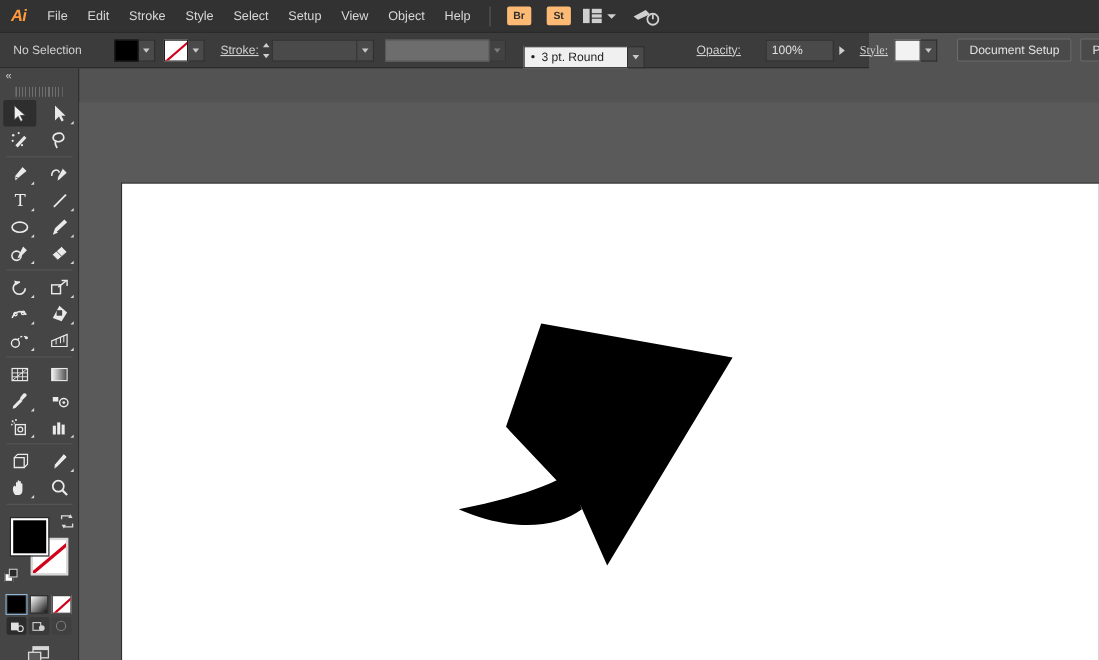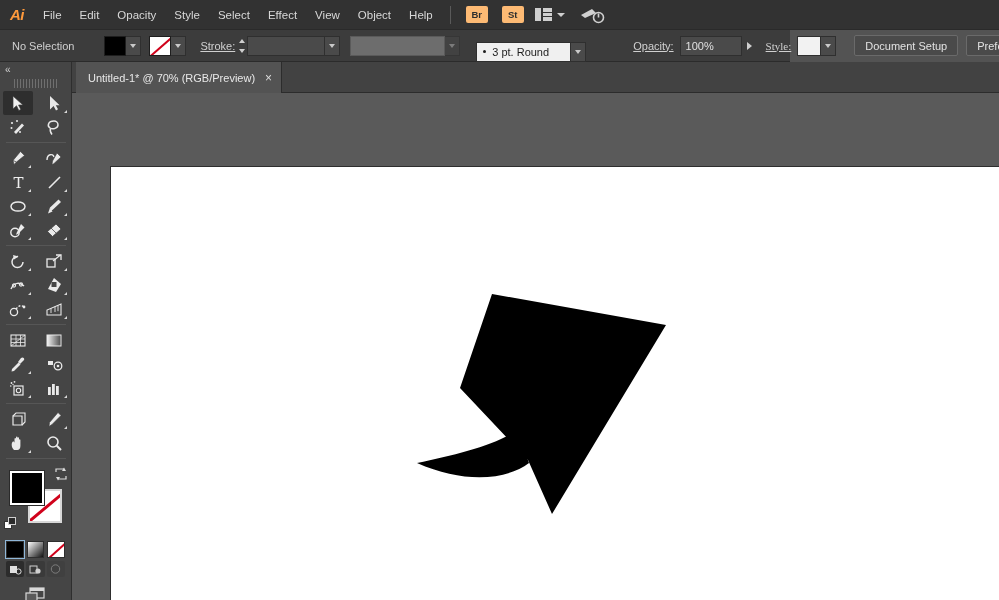--- a/index.html
+++ b/index.html
@@ -232,7 +232,7 @@
 
     <div class="menu-item">File</div>
     <div class="menu-item">Edit</div>
-    <div class="menu-item">Opacity</div>
+    <div class="menu-item">Stroke</div>
     <div class="menu-item">Style</div>
     <div class="menu-item">Select</div>
     <div class="menu-item">Effect</div>

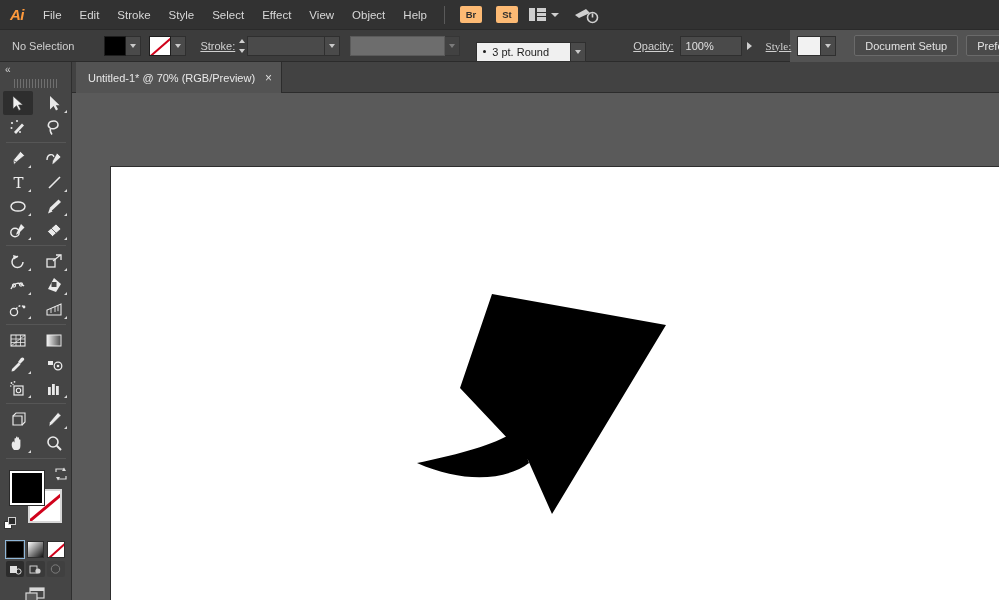--- a/index.html
+++ b/index.html
@@ -235,7 +235,7 @@
     <div class="menu-item">Stroke</div>
     <div class="menu-item">Style</div>
     <div class="menu-item">Select</div>
-    <div class="menu-item">Effect</div>
+    <div class="menu-item">Setup</div>
     <div class="menu-item">View</div>
     <div class="menu-item">Object</div>
     <div class="menu-item">Help</div>

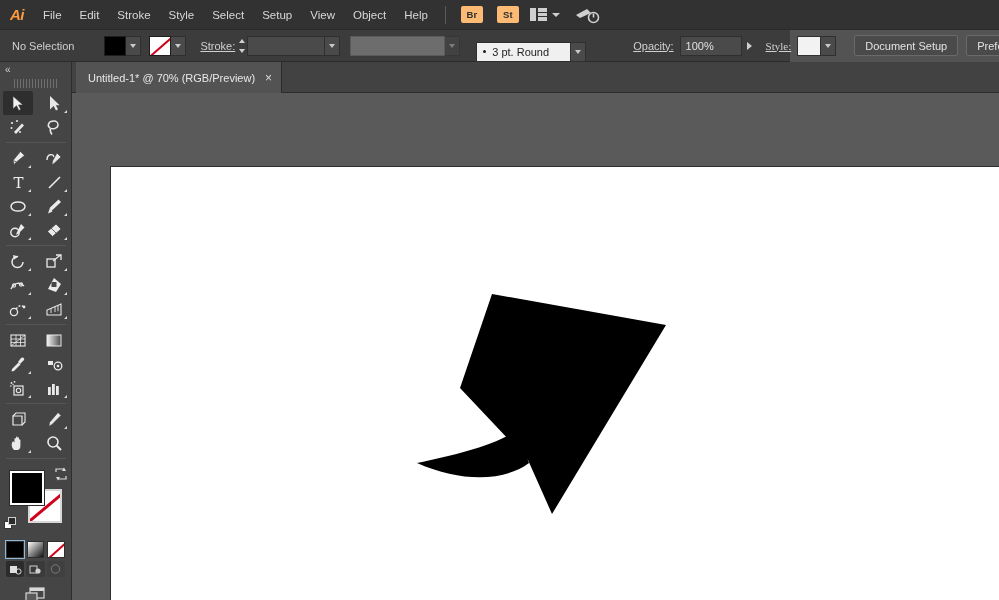--- a/index.html
+++ b/index.html
@@ -310,7 +310,7 @@
     <div class="vsep"></div>
 
     <div class="lbl u">Opacity:</div>
-    <div style="display:flex;align-items:center;margin-left:6px;">
+    <div style="display:flex;align-items:center;margin-left:22px;">
       <div class="field" style="width:62px;">100%</div>
       <div class="arrow-right"></div>
     </div>

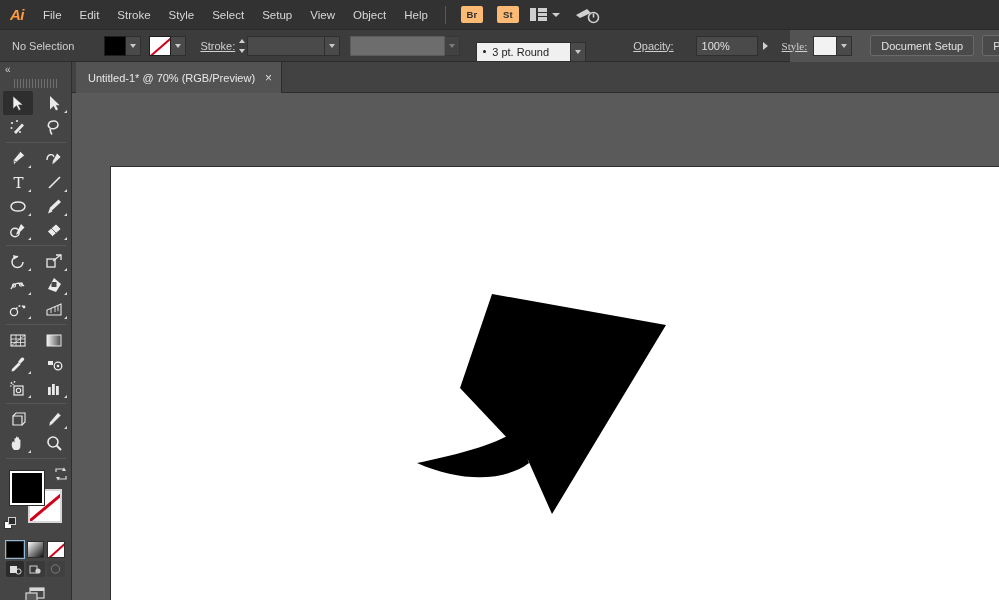--- a/index.html
+++ b/index.html
@@ -328,12 +328,6 @@
 
   </div>
 
-  <div class="tabbar">
-    <div class="tab">
-      <span class="tab-title">Untitled-1* @ 70% (RGB/Preview)</span>
-      <span class="tab-close">×</span>
-    </div>
-  </div>
 
   <div class="toolspanel">
     <div class="tp-head">

